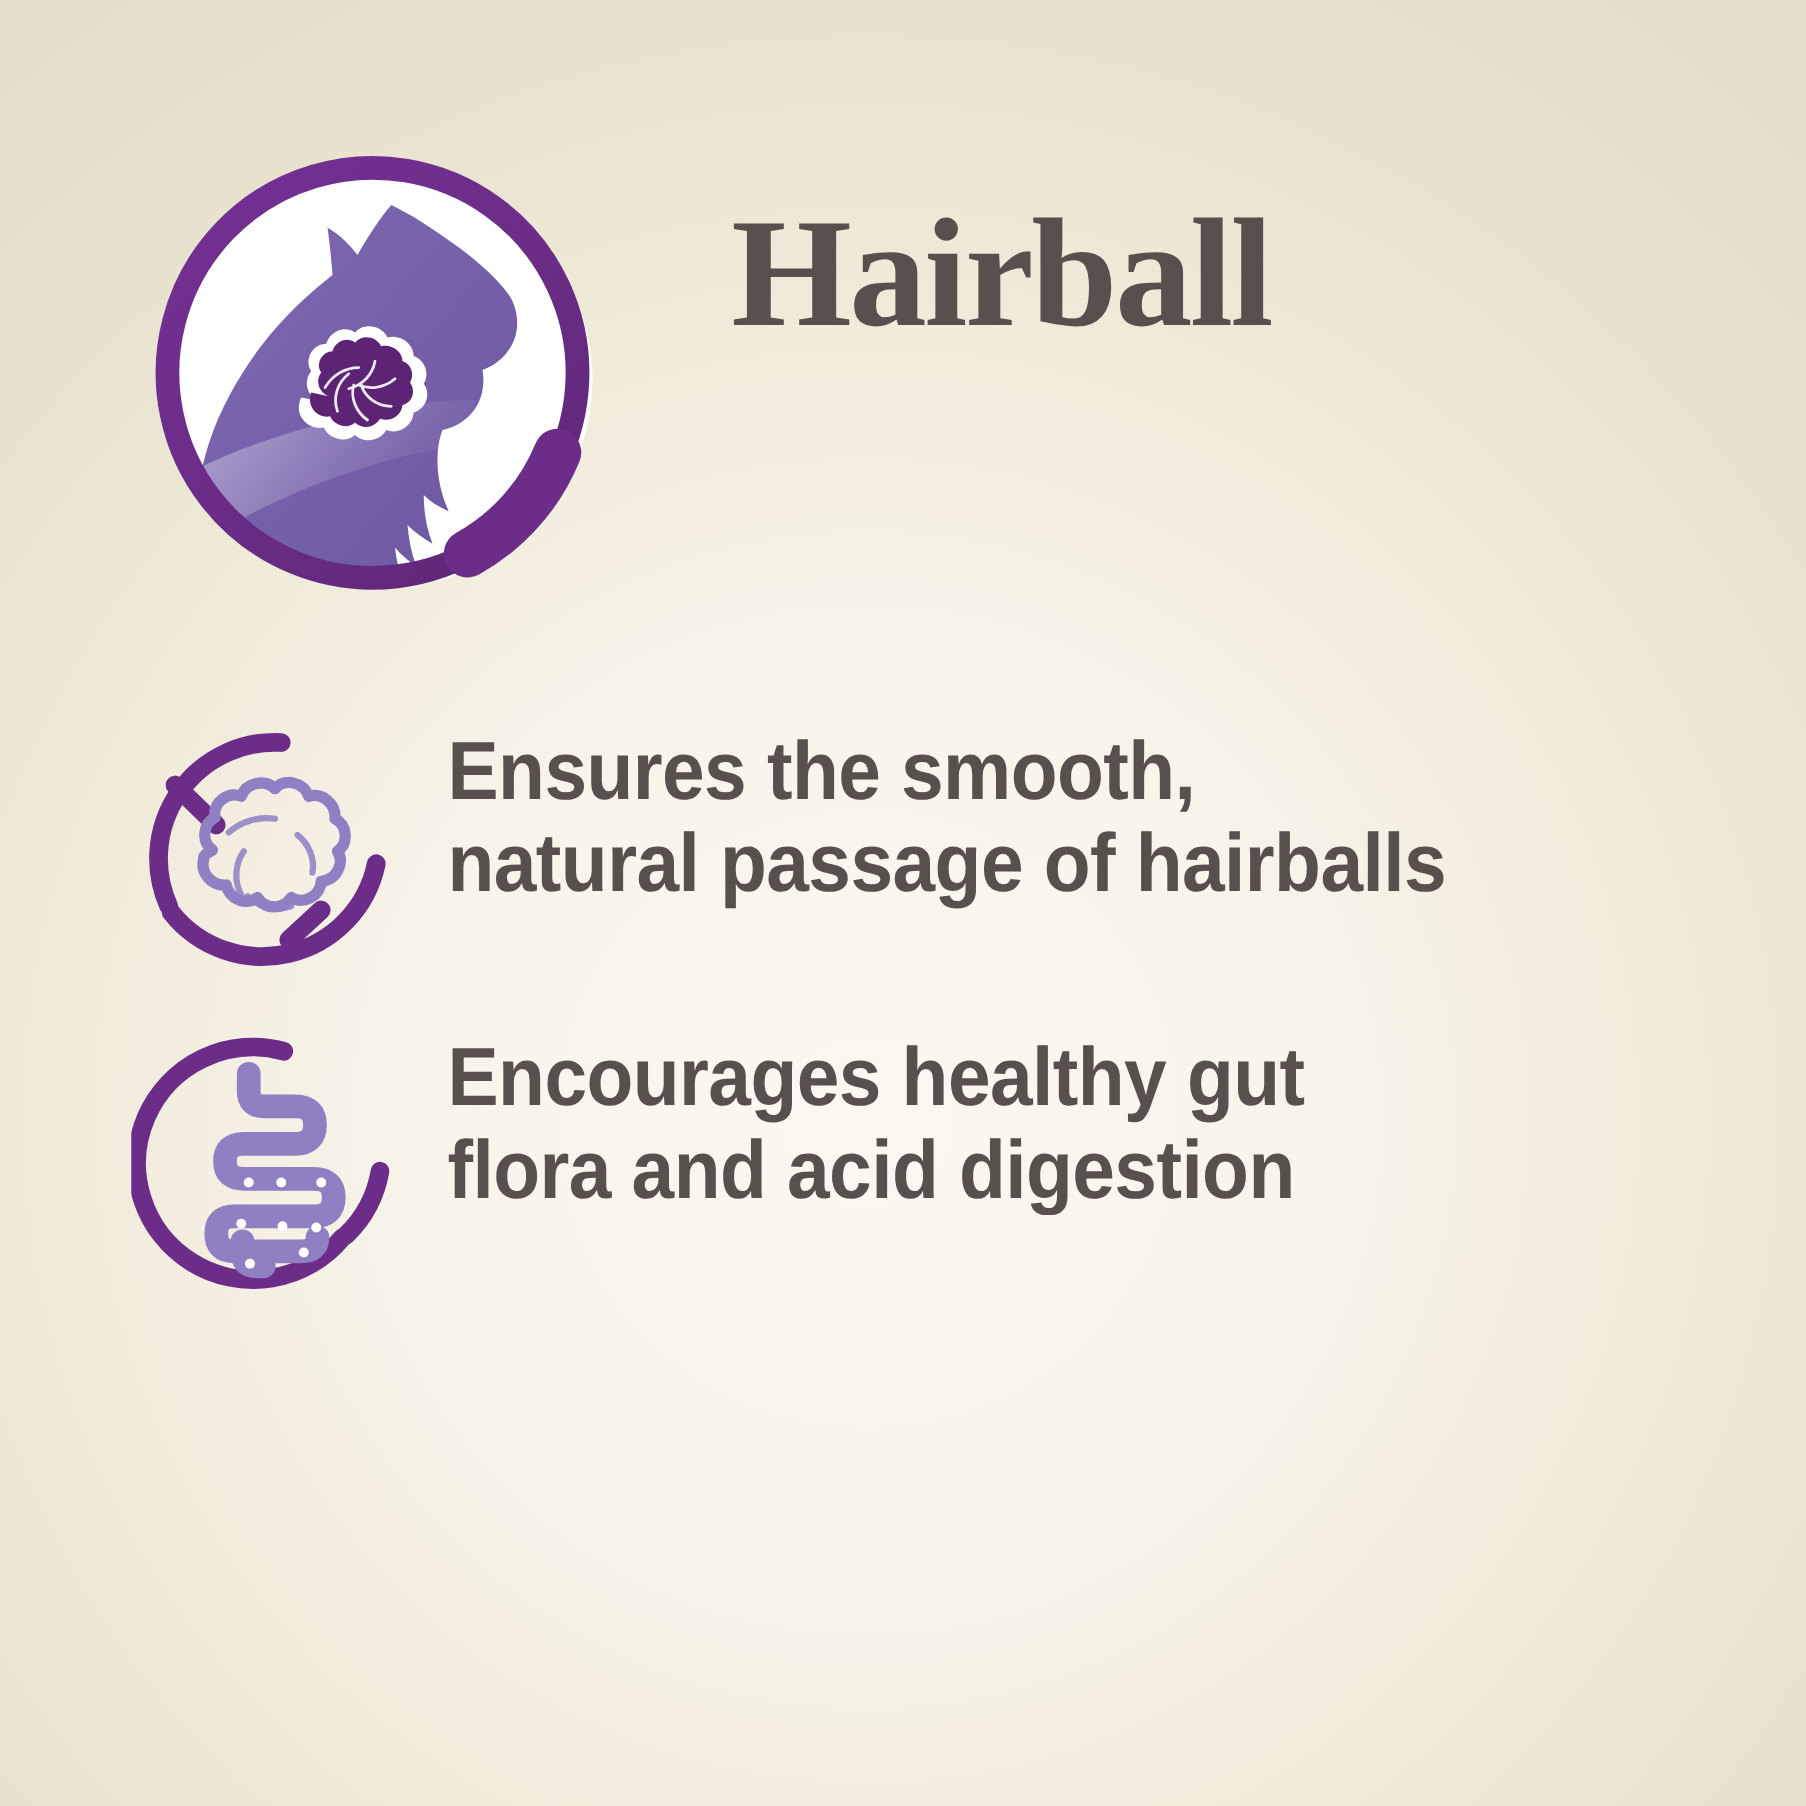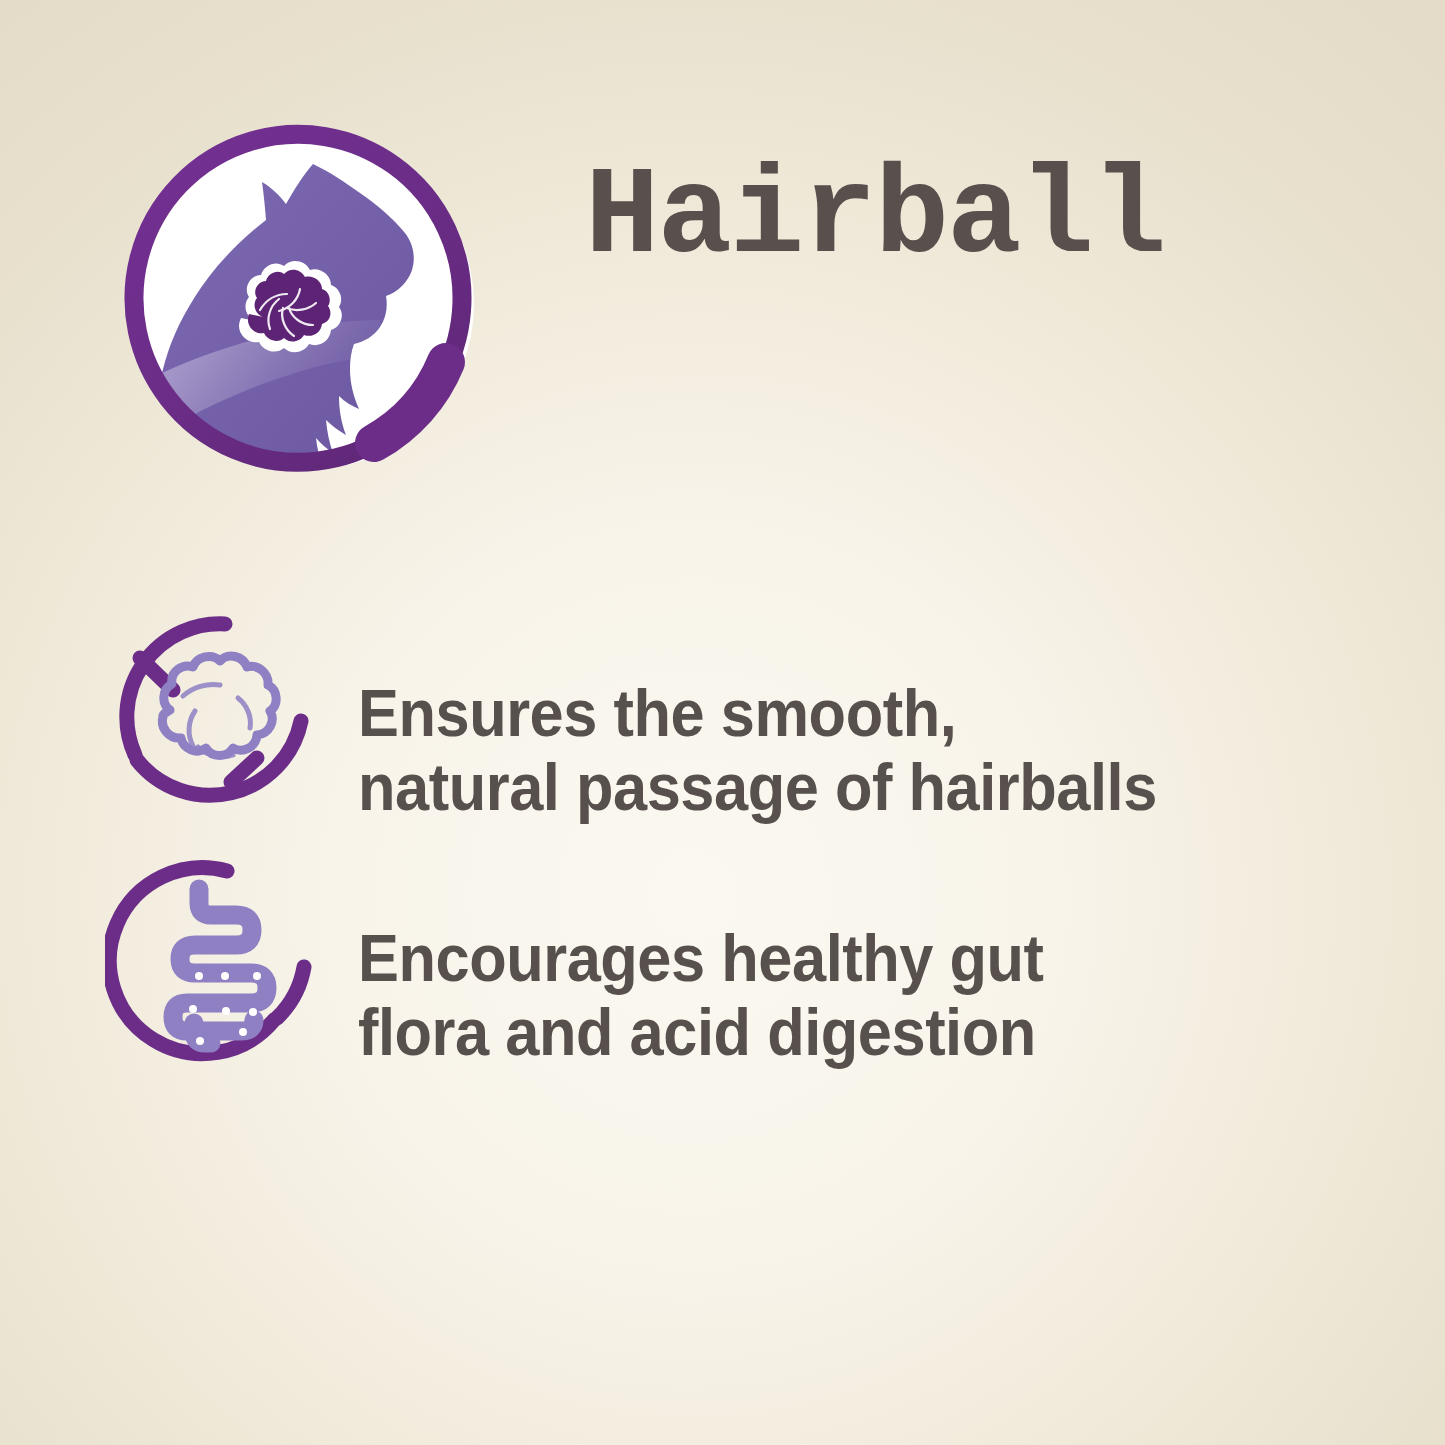--- a/index.html
+++ b/index.html
@@ -51,7 +51,7 @@
     top: 158px;
     width: 760px;
     color: #57504C;
-    font-family: Liberation Mono, monospace;
+    font-family: Liberation Serif, serif;
     font-weight: bold;
     font-size: 124px;
     line-height: 0.98;

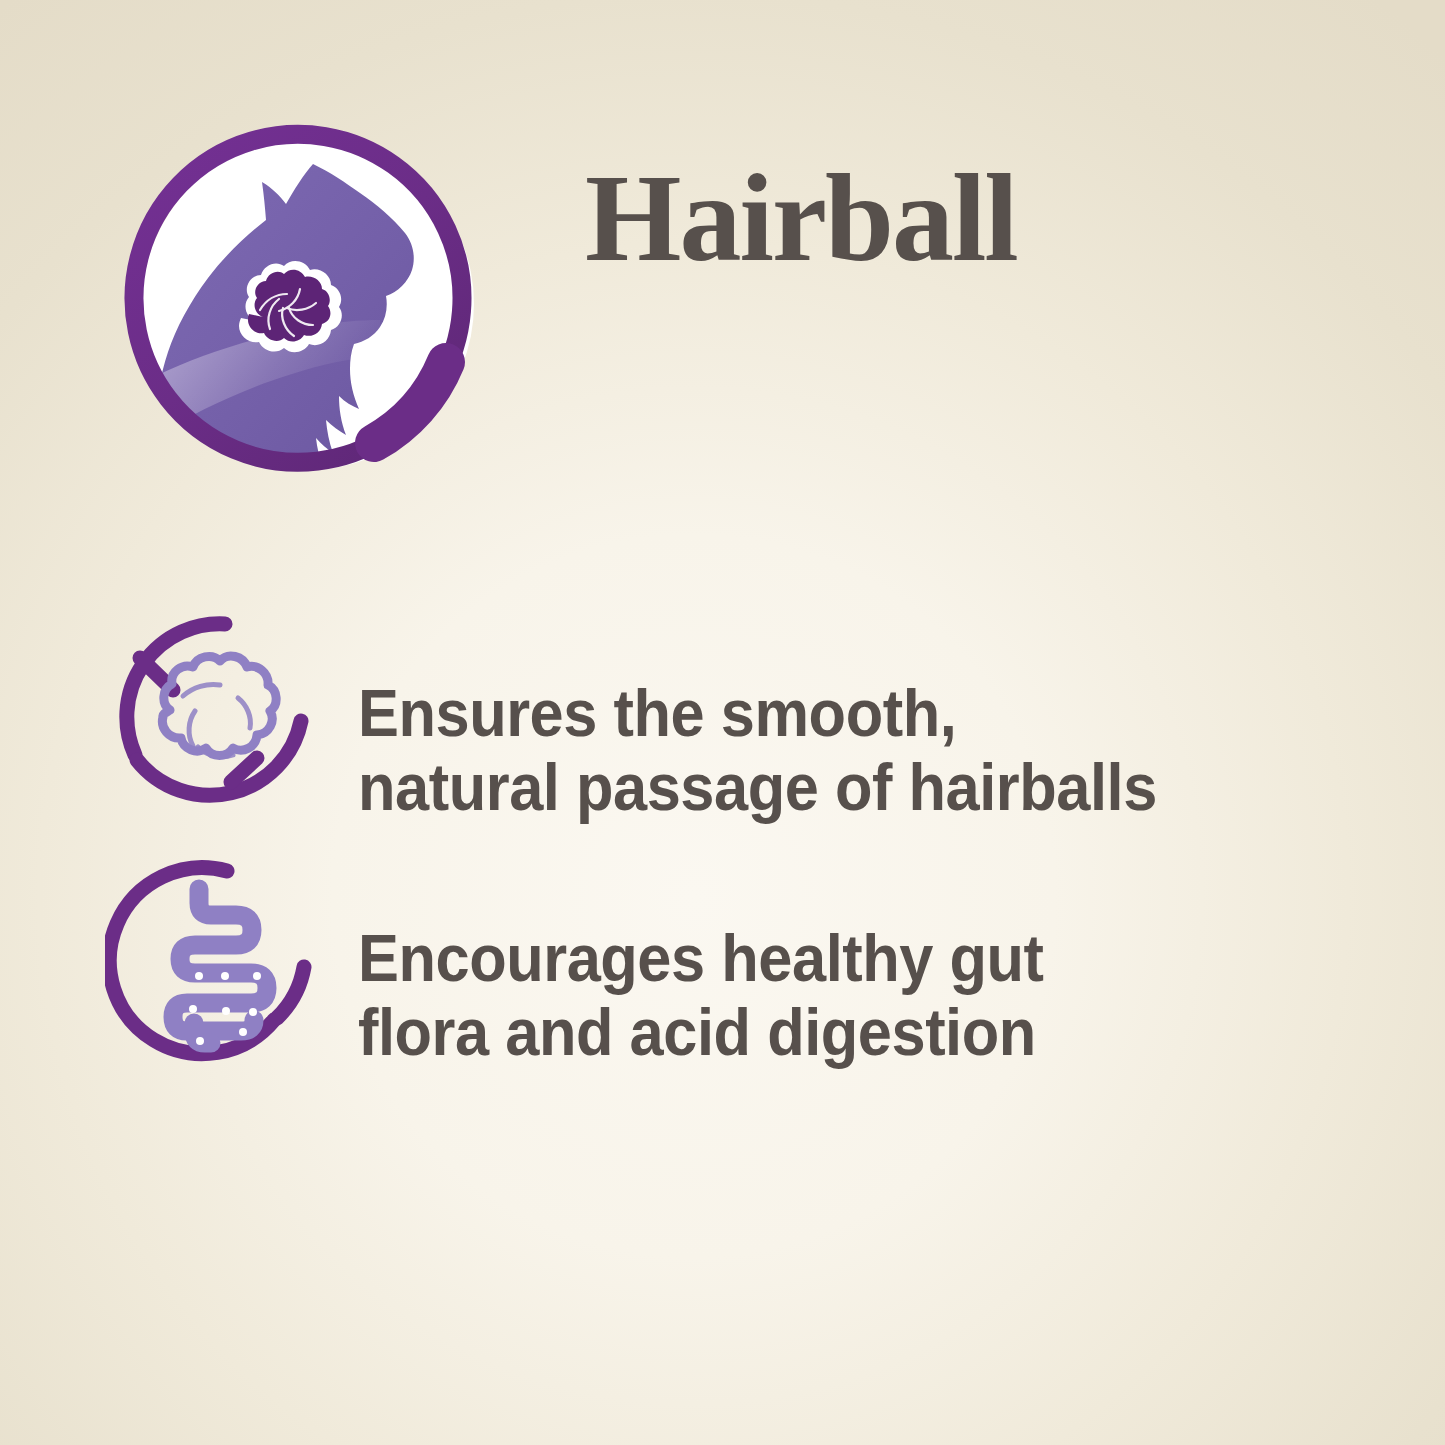--- a/index.html
+++ b/index.html
@@ -69,7 +69,7 @@
   .feature-row {
     position: relative;
     display: flex;
-    align-items: flex-end;
+    align-items: flex-start;
     height: 245px;
   }
   .feature-icon {

